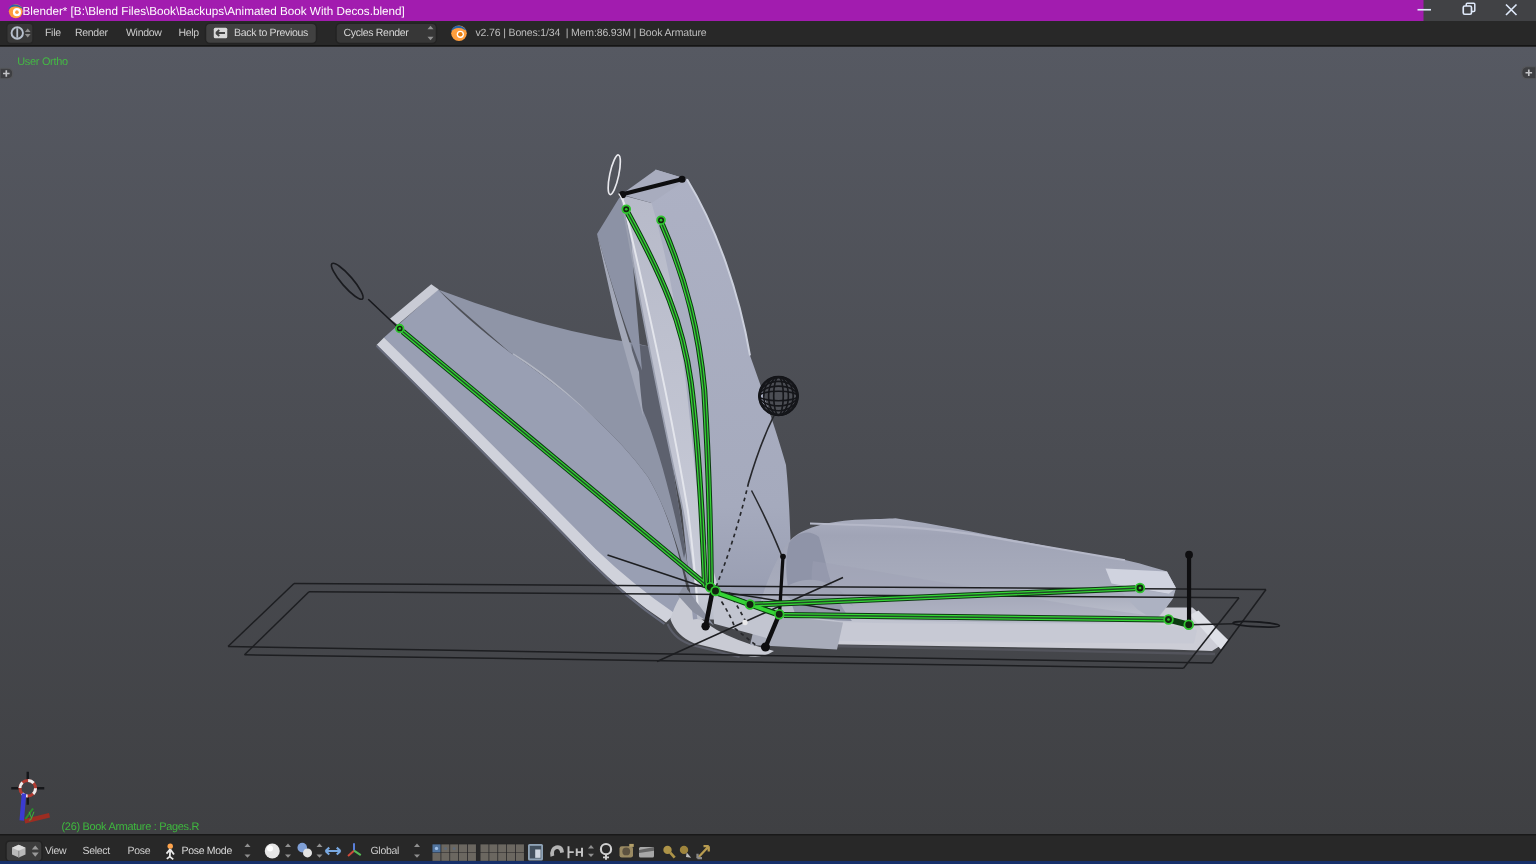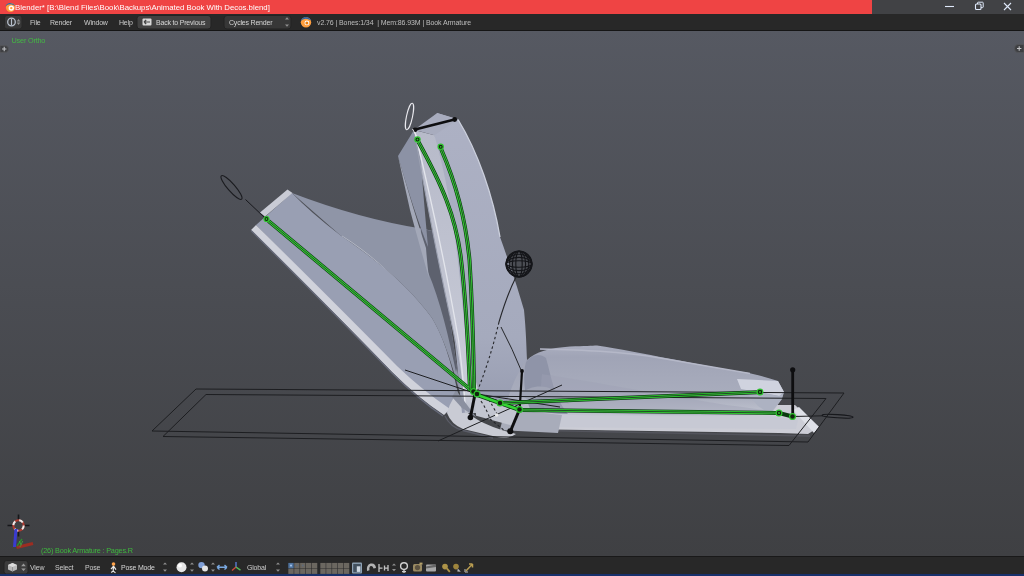--- a/index.html
+++ b/index.html
@@ -5,7 +5,7 @@
   html,body{margin:0;padding:0;width:1024px;height:576px;overflow:hidden;
     font-family:"Liberation Sans",sans-serif;background:#414245;}
   #stage{position:relative;width:1024px;height:576px;}
-  .titlebar{position:absolute;left:0;top:0;width:872px;height:14px;background:#ef4444;}
+  .titlebar{position:absolute;left:0;top:0;width:949px;height:14px;background:#a21caf;}
   .title-text{position:absolute;left:15px;top:2.5px;font-size:7.8px;letter-spacing:0px;color:#fff;}
   .menubar{position:absolute;left:0;top:14px;width:1024px;height:17px;background:#282828;border-bottom:1px solid #151515;box-sizing:border-box;}
   .mtxt{position:absolute;top:5px;font-size:7px;letter-spacing:-0.2px;color:#ccc;}

